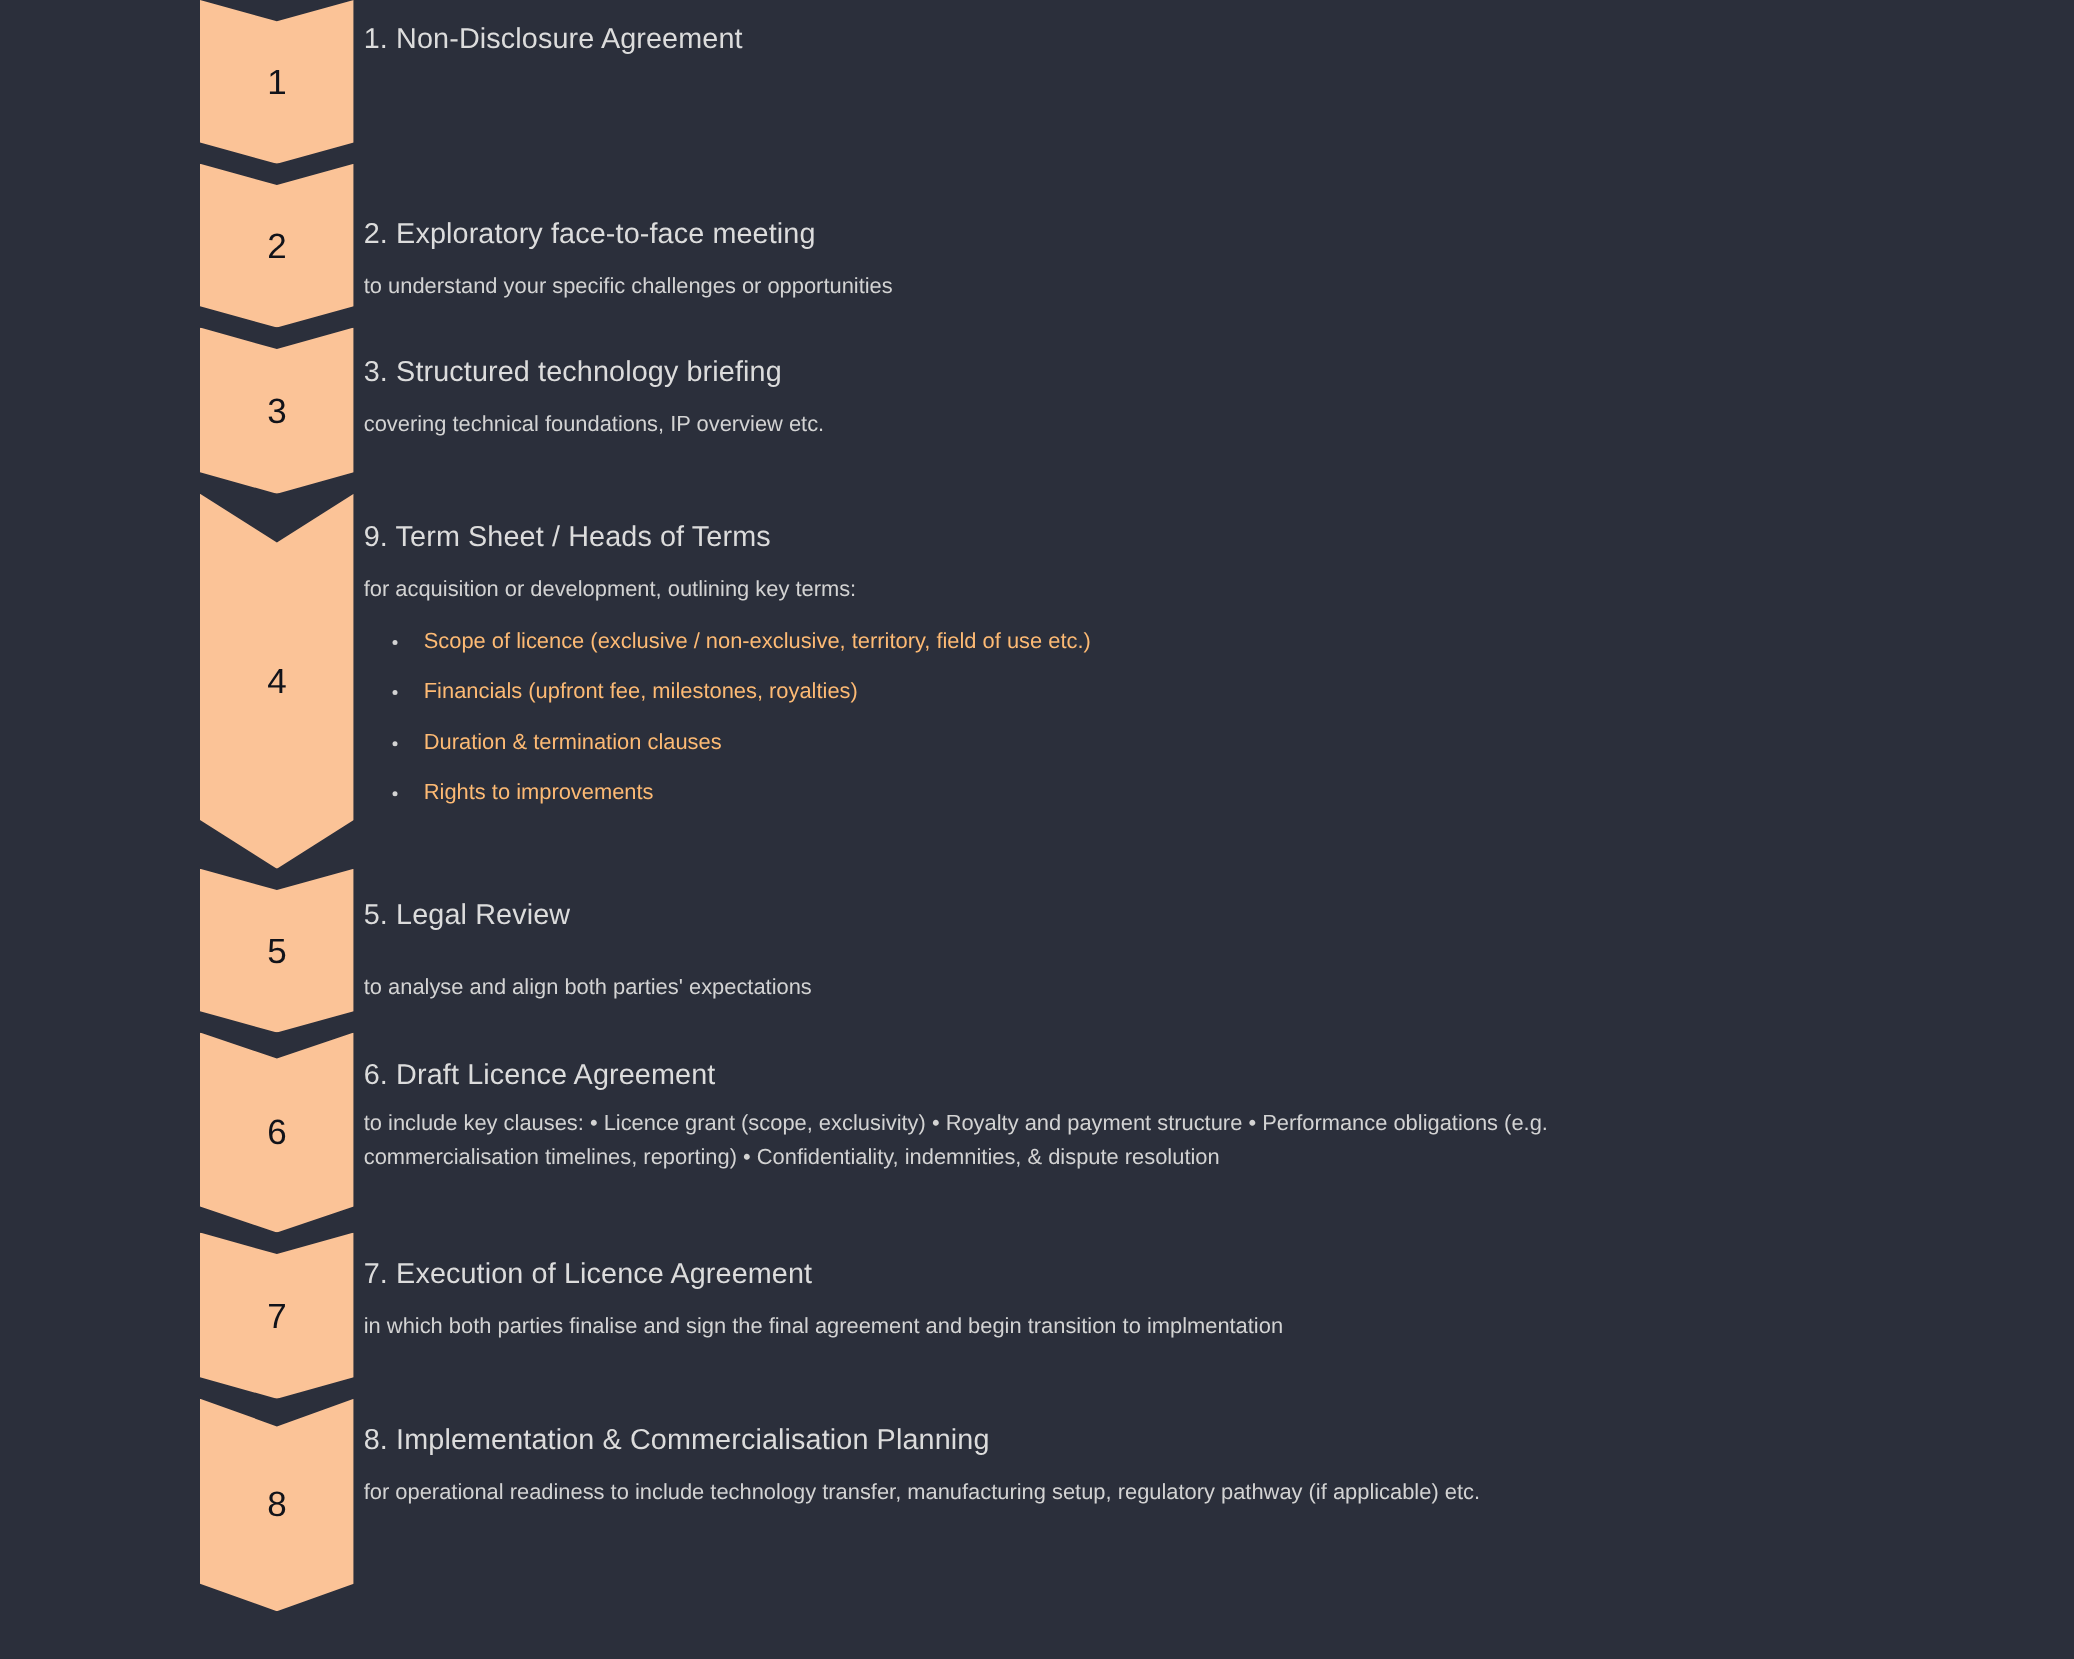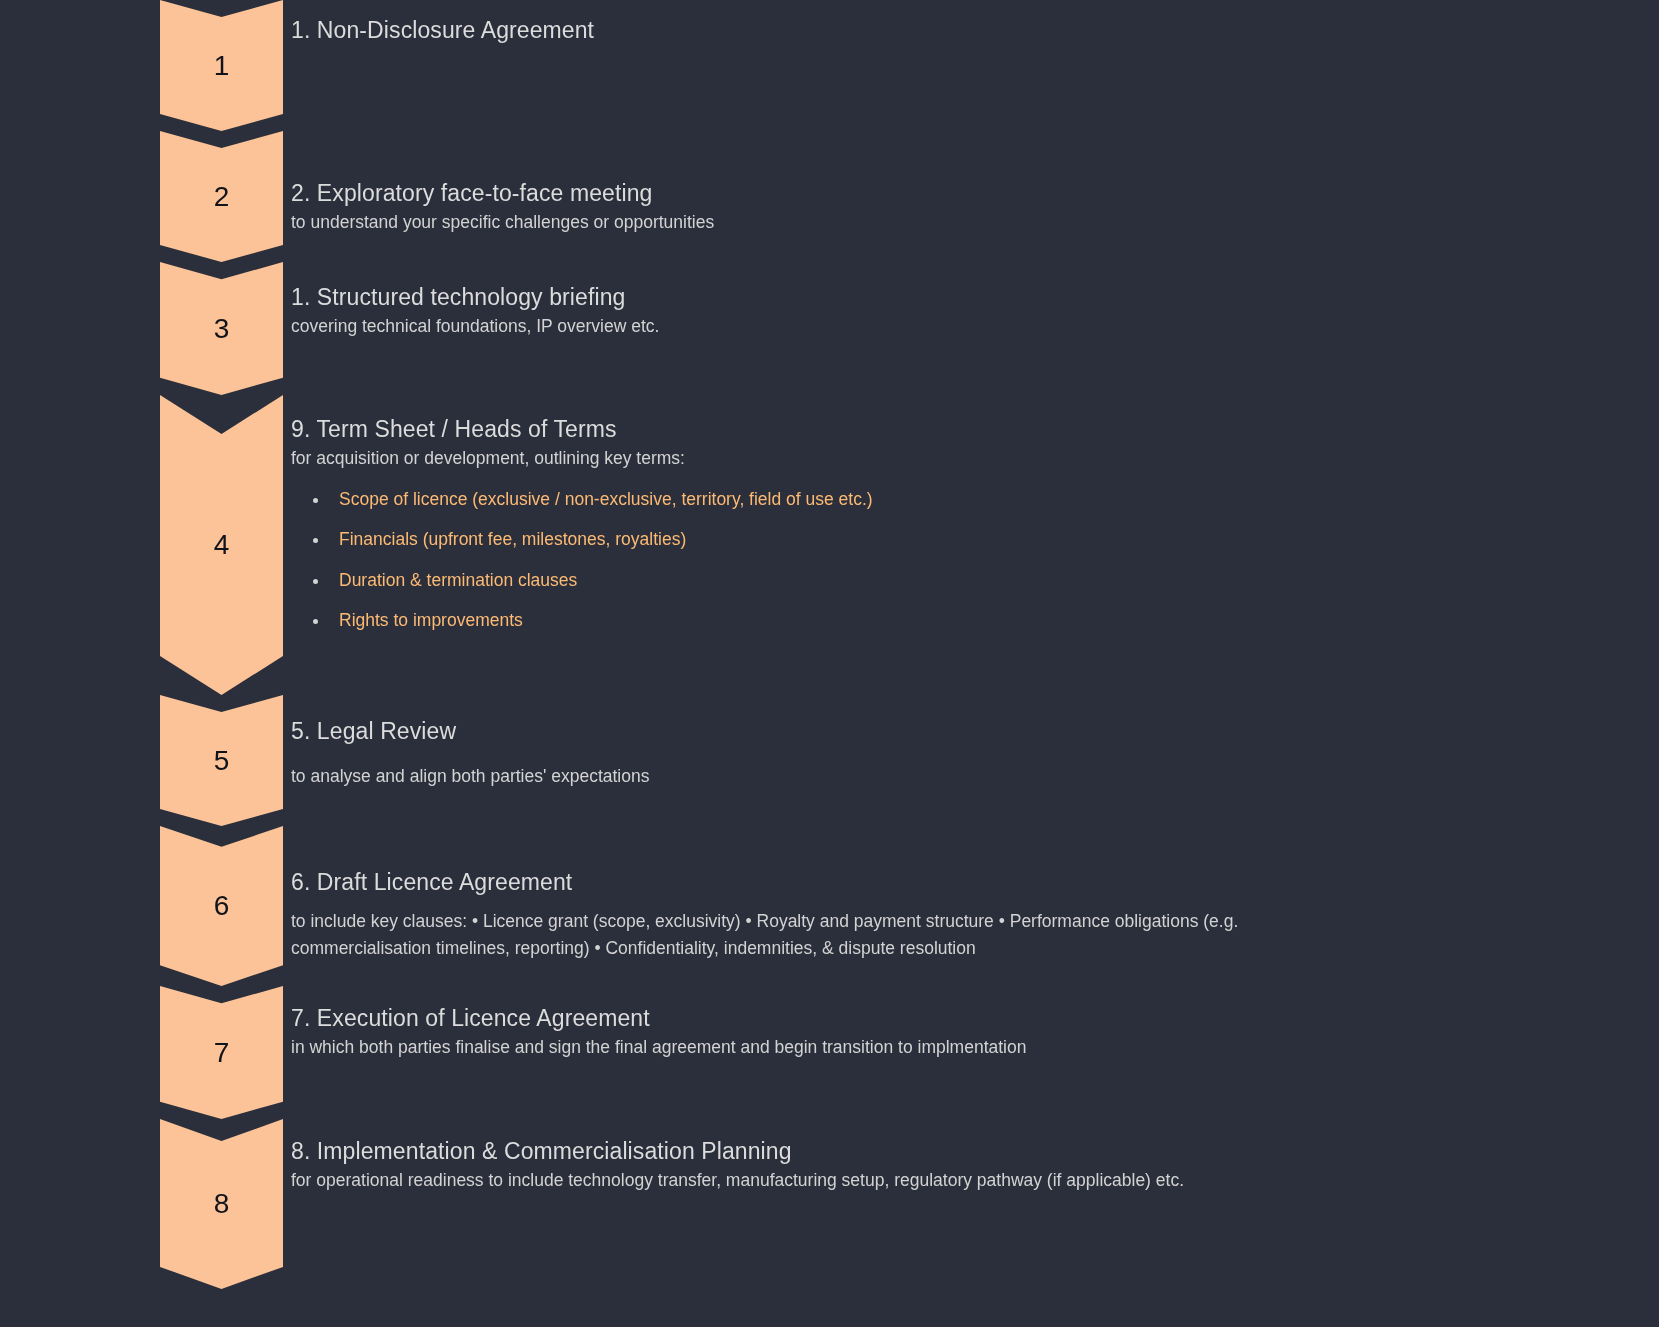--- a/index.html
+++ b/index.html
@@ -81,6 +81,7 @@
     font-size: 17.5px;
     font-weight: 400;
     line-height: 1.55;
+    margin-top: 13px;
     max-width: 1045px;
   }
 

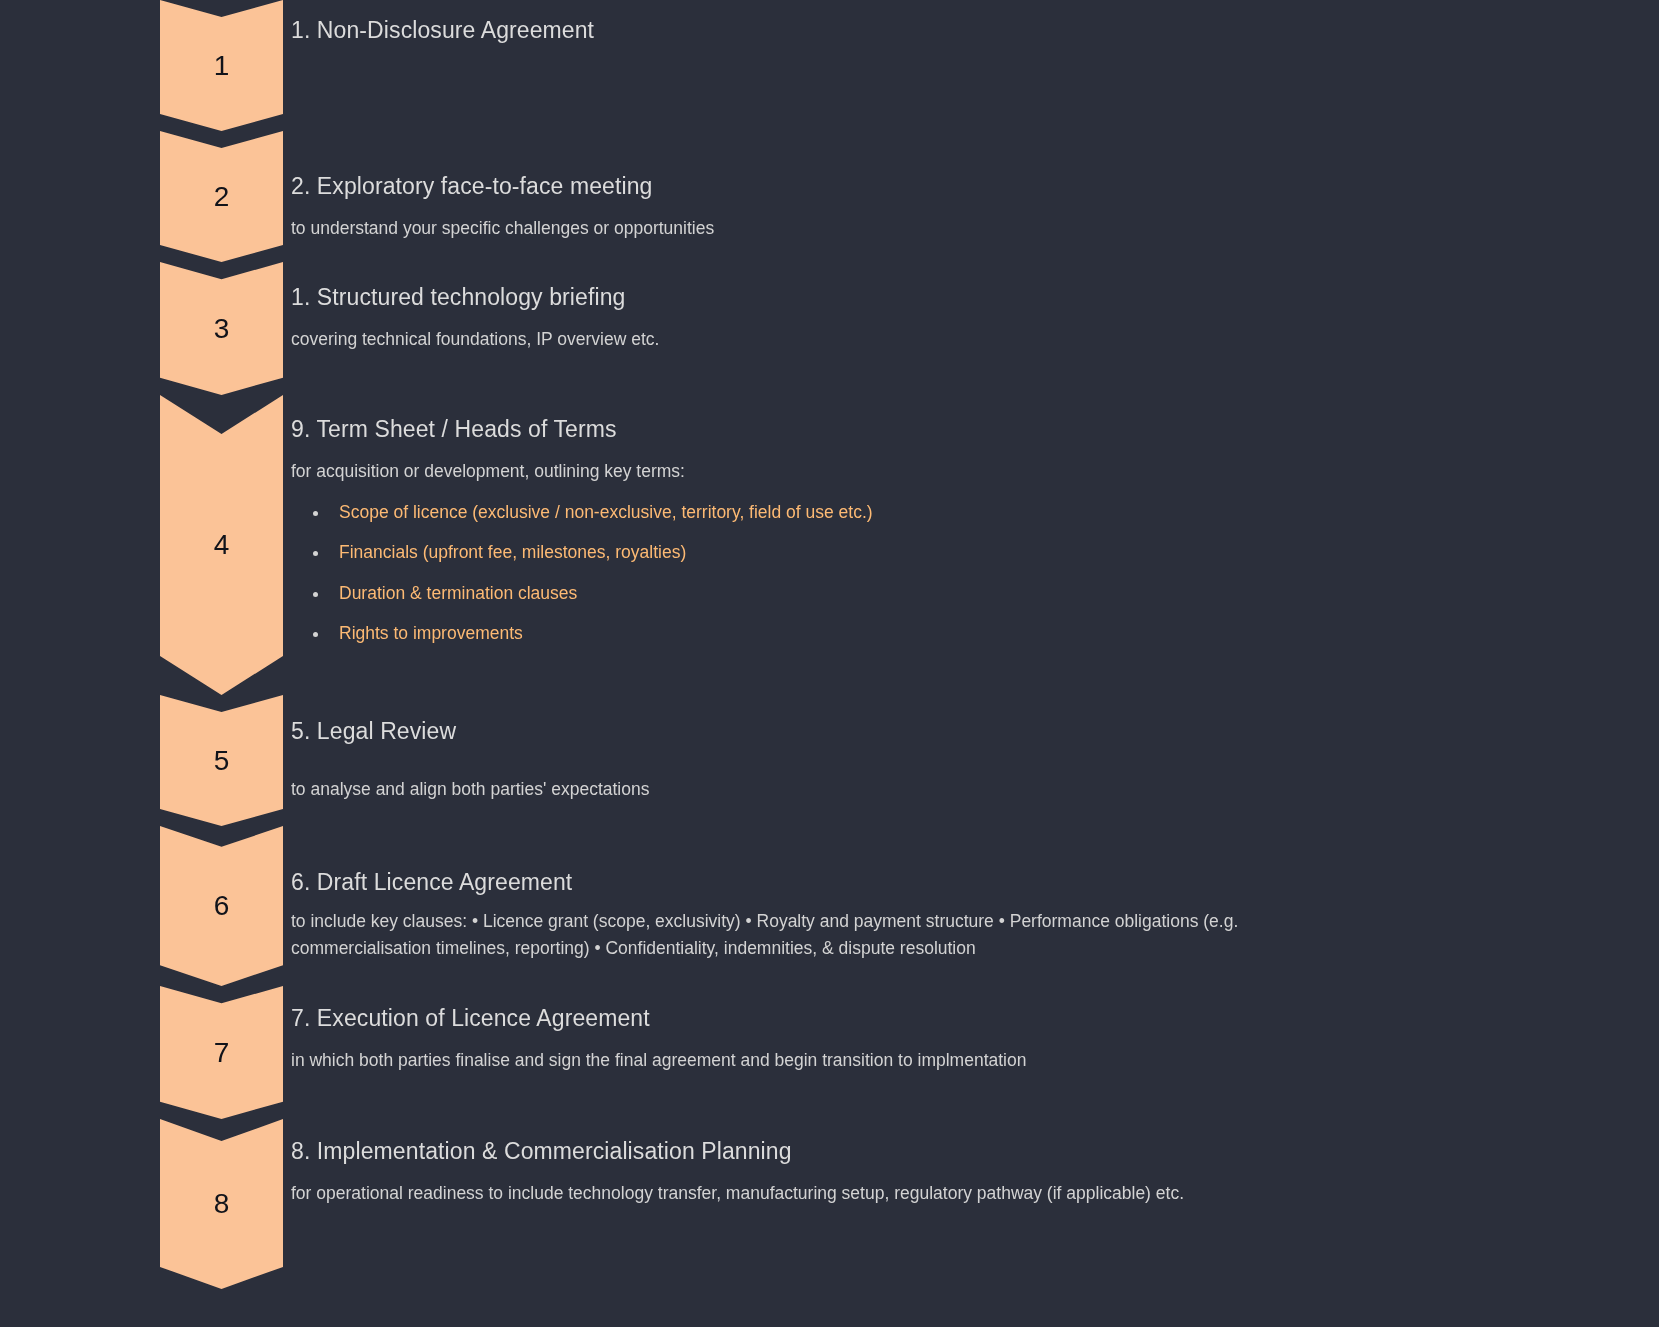--- a/index.html
+++ b/index.html
@@ -161,7 +161,7 @@
       </div>
     </div>
     <div class="text-col">
-      <div class="step-title">1. Structured technology briefing</div>
+      <div class="step-title">3. Structured technology briefing</div>
       <div class="step-desc">covering technical foundations, IP overview etc.</div>
     </div>
   </div>

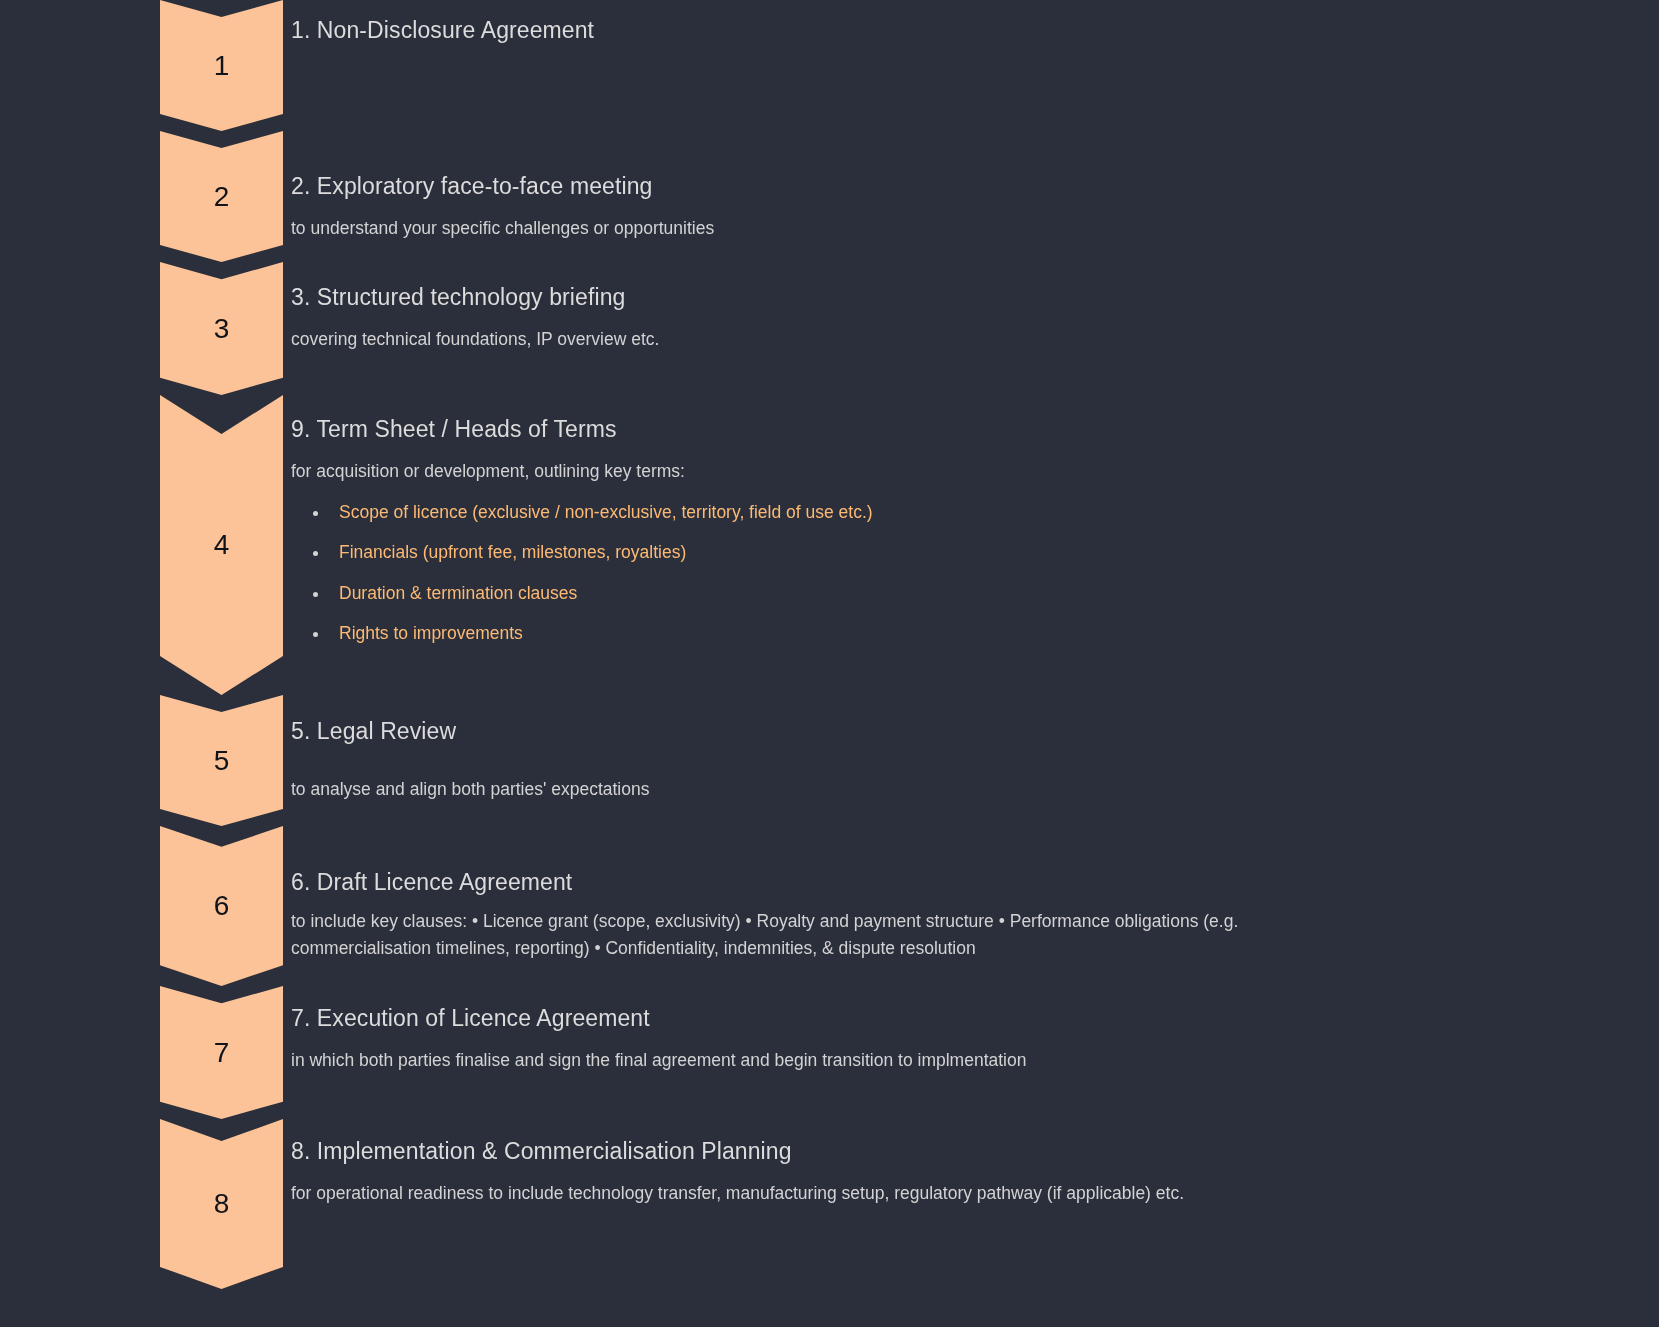--- a/index.html
+++ b/index.html
@@ -118,7 +118,7 @@
   .step-row.h3 .text-col { justify-content: flex-start; padding-top: 21px; }
   .step-row.h4 .text-col { justify-content: flex-start; padding-top: 20px; }
   .step-row.h5 .text-col { justify-content: flex-start; padding-top: 22px; gap: 16px; }
-  .step-row.h6 .text-col { justify-content: center; padding-top: 19px; }
+  .step-row.h6 .text-col { justify-content: flex-start; padding-top: 19px; }
   .step-row.h7 .text-col { justify-content: flex-start; padding-top: 18px; }
   .step-row.h8 .text-col { justify-content: flex-start; padding-top: 18px; }
 

